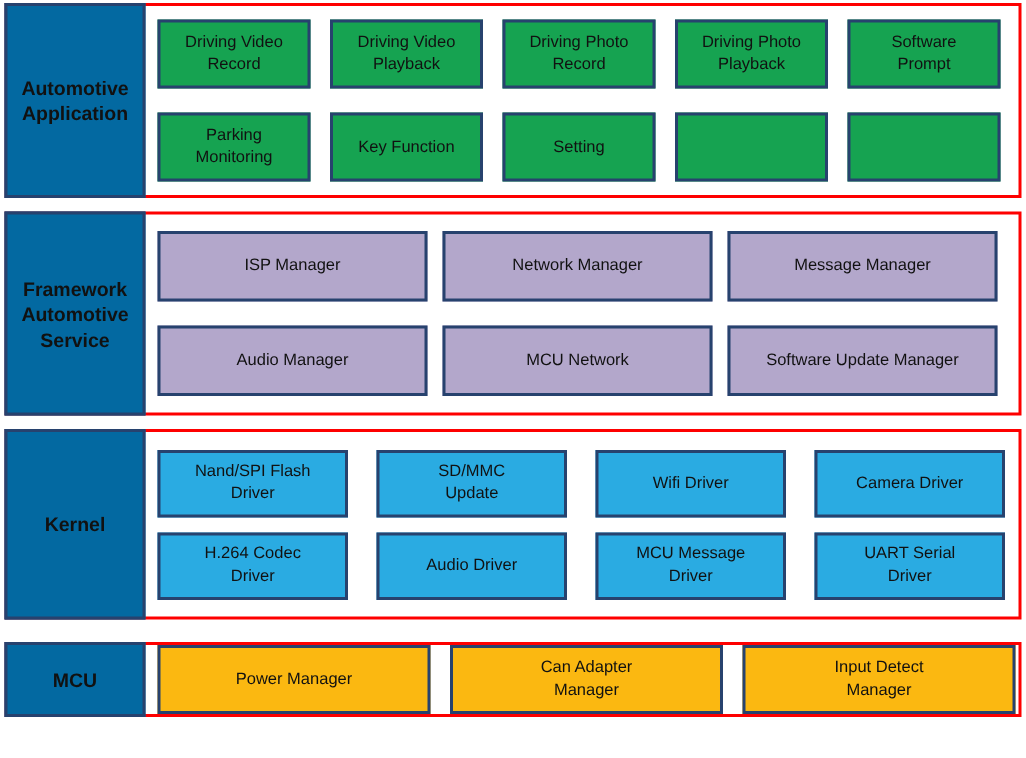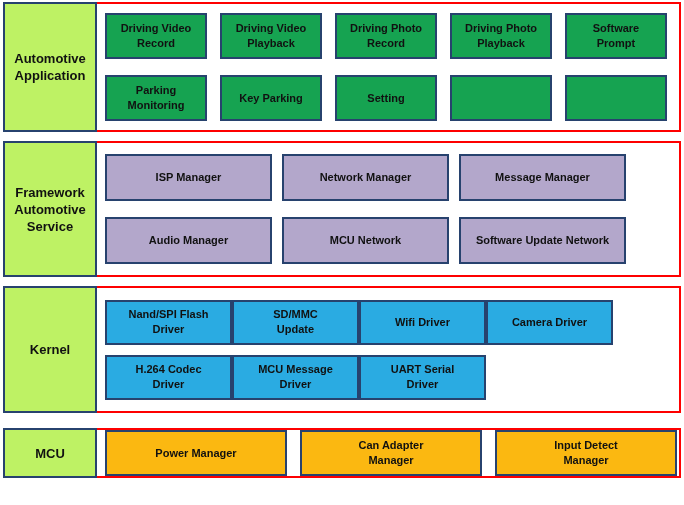--- a/index.html
+++ b/index.html
@@ -54,7 +54,7 @@
   .layer-2 .content { gap: 16px; }
   .layer-3 .content { gap: 10px; }
 
-  .row { display: flex; font-weight: bold; }
+  .row { display: flex; }
   .layer-1 .row { gap: 13px; }
   .layer-2 .row { gap: 10px; }
   .layer-3 .row { }

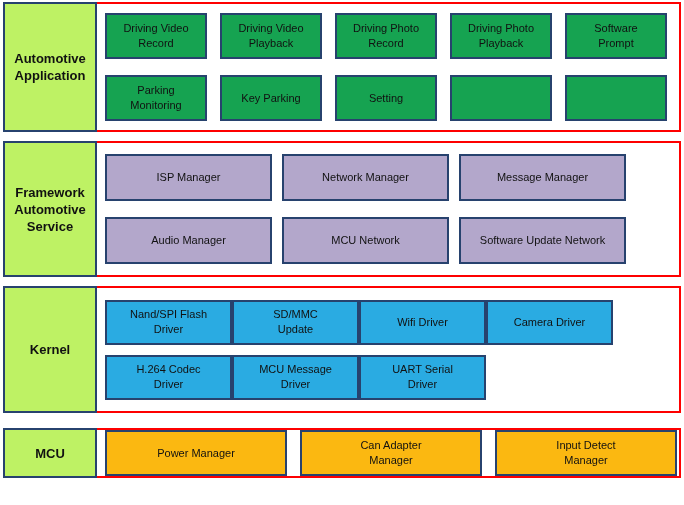--- a/index.html
+++ b/index.html
@@ -30,7 +30,7 @@
     position: absolute;
     left: -2px; top: -2px; bottom: -2px;
     width: 94px;
-    background: #bef264;
+    background: #0369a1;
     border: 2px solid #27426e;
     display: flex;
     align-items: center;

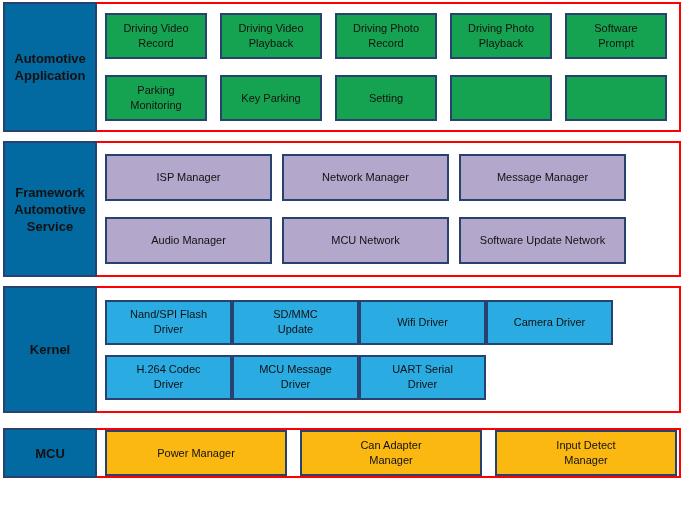--- a/index.html
+++ b/index.html
@@ -105,7 +105,7 @@
       <div class="row">
         <div class="box green">Parking
 Monitoring</div>
-        <div class="box green">Key Parking</div>
+        <div class="box green">Key Function</div>
         <div class="box green">Setting</div>
         <div class="box green"></div>
         <div class="box green"></div>

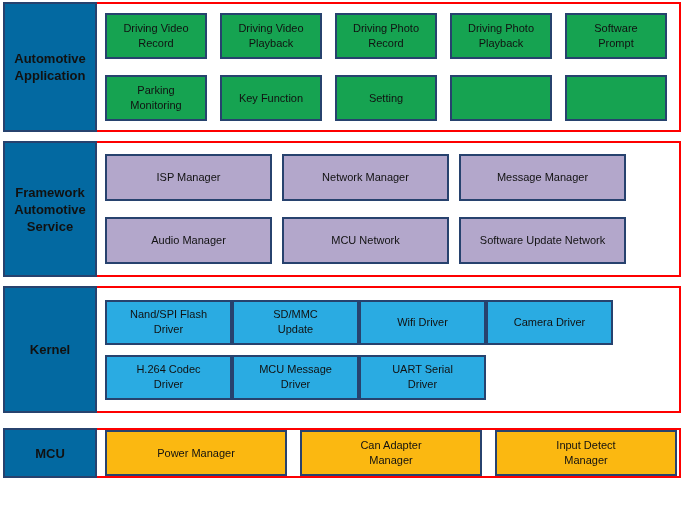--- a/index.html
+++ b/index.html
@@ -72,7 +72,7 @@
     color: #111111;
   }
   .layer-1 .box { width: 102px; height: 46px; }
-  .layer-2 .box { width: 167px; height: 47px; }
+  .layer-2 .box { width: 180px; height: 47px; }
   .layer-3 .box { width: 127px; height: 45px; }
   .layer-4 .box { width: 182px; height: 46px; }
 

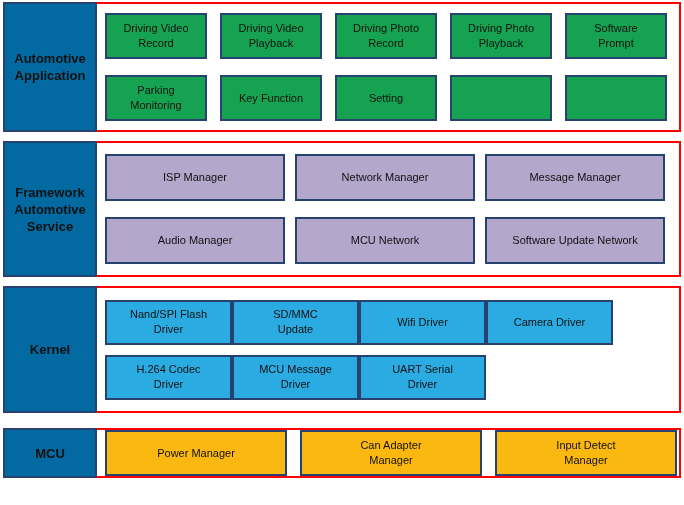--- a/index.html
+++ b/index.html
@@ -126,7 +126,7 @@
       <div class="row">
         <div class="box purple">Audio Manager</div>
         <div class="box purple">MCU Network</div>
-        <div class="box purple">Software Update Network</div>
+        <div class="box purple">Software Update Manager</div>
       </div>
     </div>
   </div>

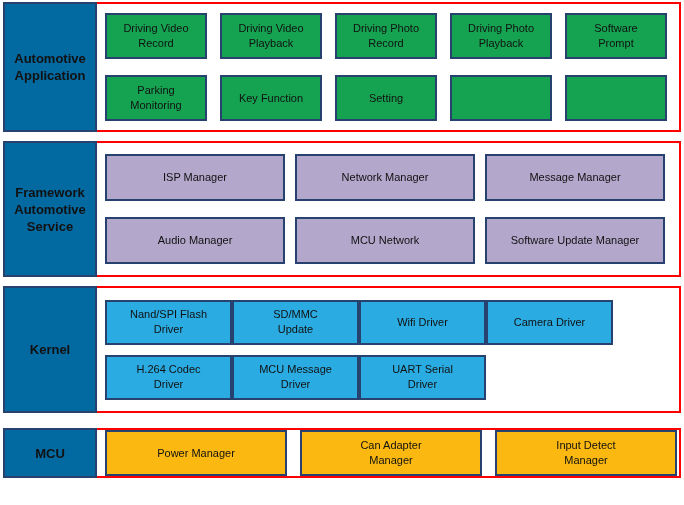--- a/index.html
+++ b/index.html
@@ -57,7 +57,7 @@
   .row { display: flex; }
   .layer-1 .row { gap: 13px; }
   .layer-2 .row { gap: 10px; }
-  .layer-3 .row { }
+  .layer-3 .row { gap: 19px; }
   .layer-4 .row { gap: 13px;  }
 
   .box {

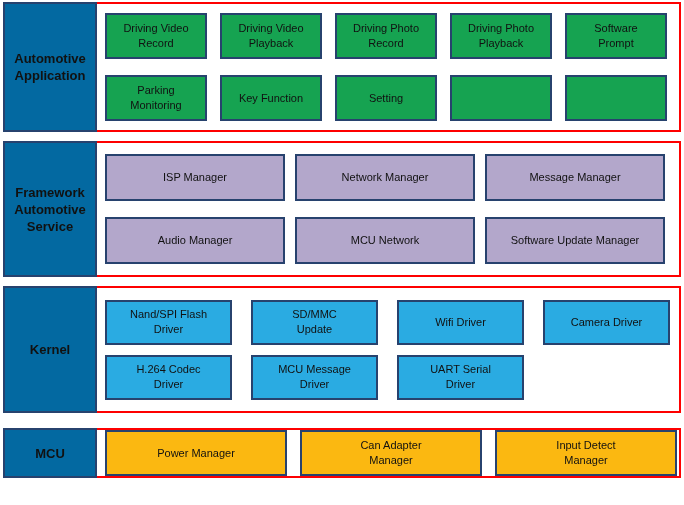--- a/index.html
+++ b/index.html
@@ -145,6 +145,7 @@
       <div class="row">
         <div class="box blue">H.264 Codec
 Driver</div>
+        <div class="box blue">Audio Driver</div>
         <div class="box blue">MCU Message
 Driver</div>
         <div class="box blue">UART Serial

